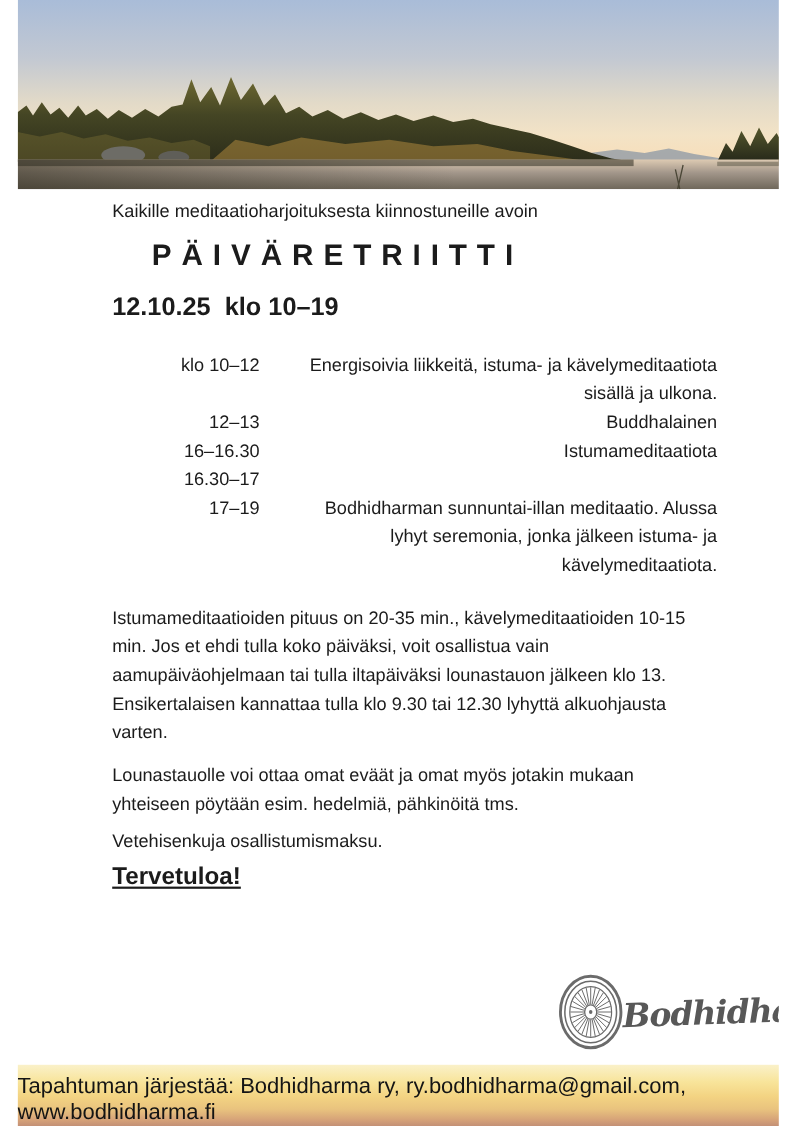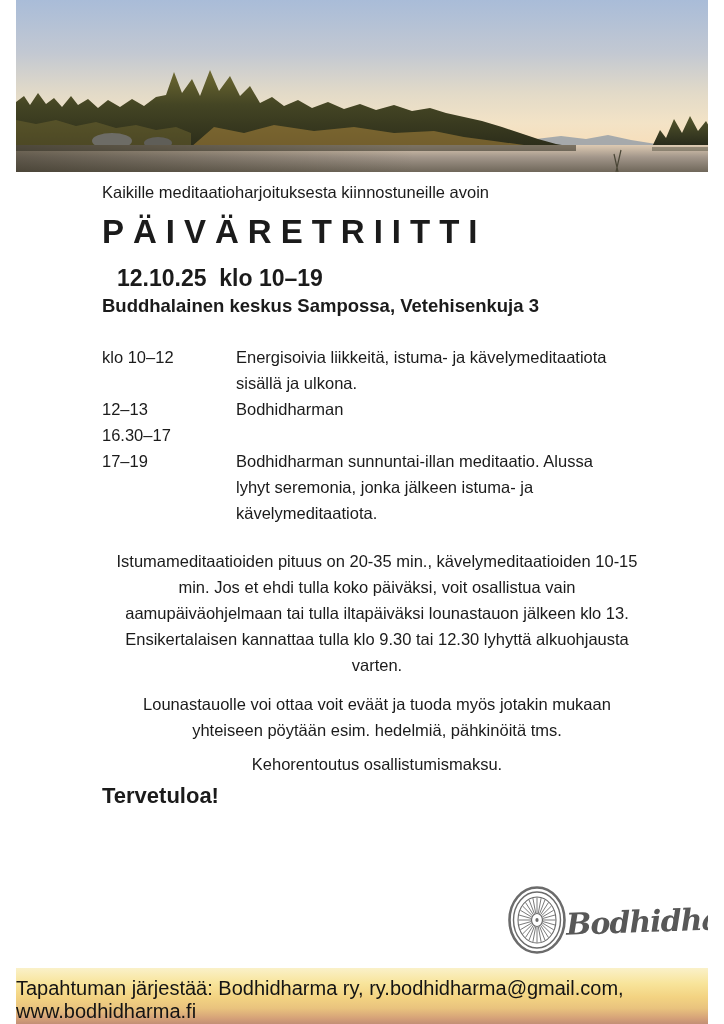--- a/index.html
+++ b/index.html
@@ -29,10 +29,11 @@
   }
   .title {
     margin-top: 9px;
-    font-size: 33px;
+    font-size: 27px;
     line-height: 40px;
     font-weight: 700;
     letter-spacing: 9px;
+    margin-left: 36px;
   }
   .date-line {
     margin-top: 11px;

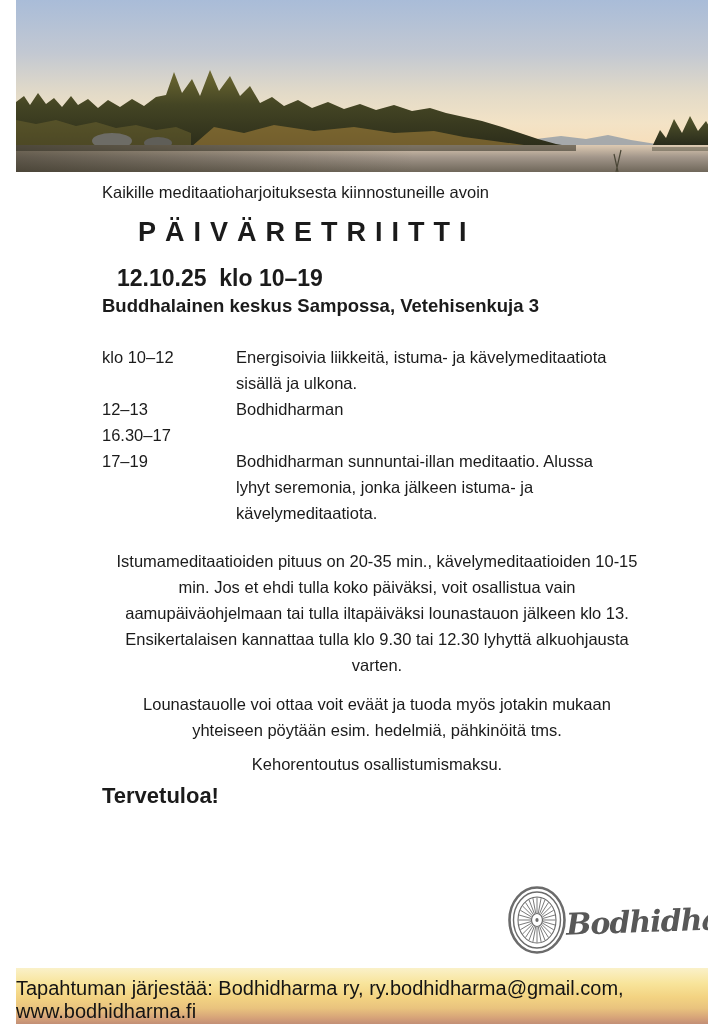--- a/index.html
+++ b/index.html
@@ -40,7 +40,6 @@
     font-size: 23px;
     line-height: 30px;
     font-weight: 700;
-    margin-left: 15px;
   }
   .location-line {
     margin-top: 1px;

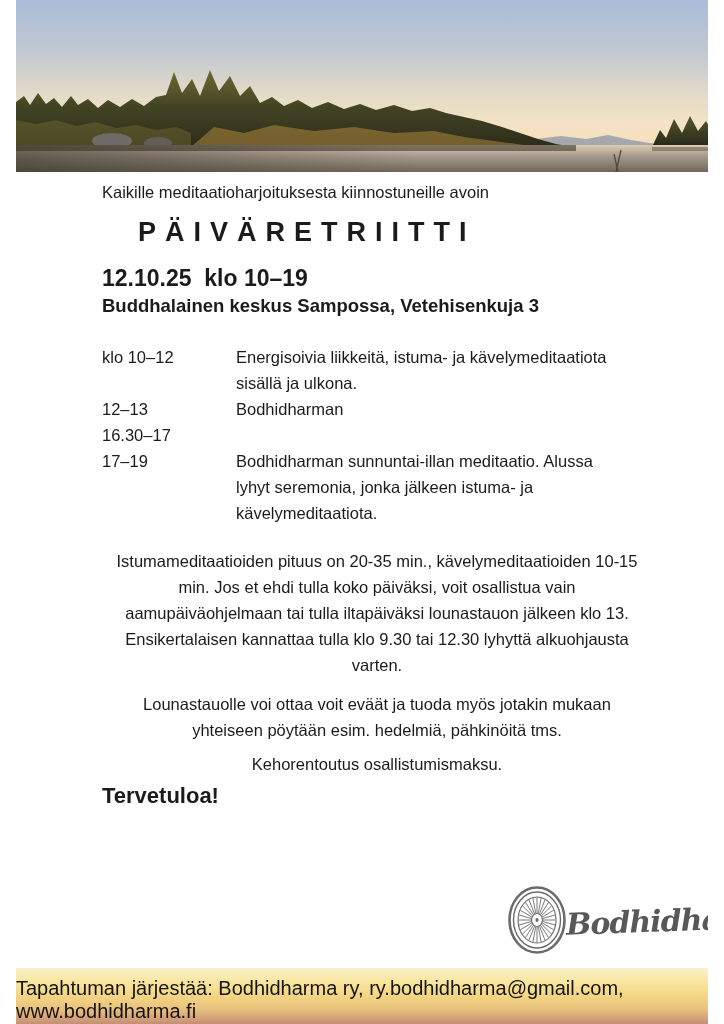--- a/index.html
+++ b/index.html
@@ -175,7 +175,6 @@
 
     <div class="date-line pre">12.10.25  klo 10–19</div>
 
-    <div class="location-line">Buddhalainen keskus Sampossa, Vetehisenkuja 3</div>
 
     <div class="schedule">
 

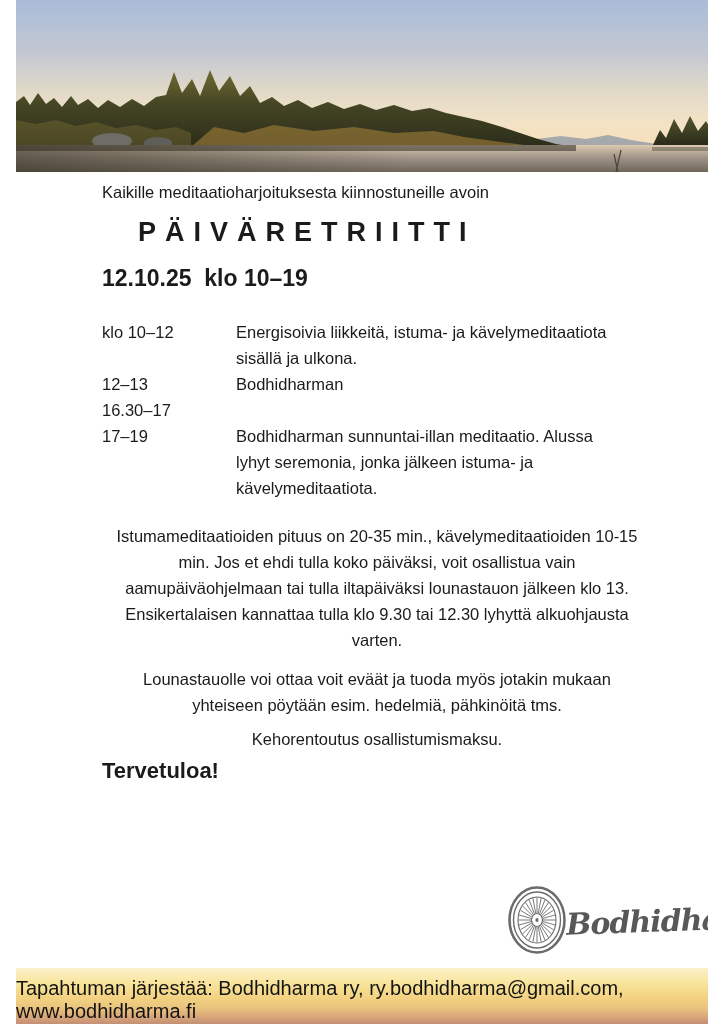--- a/index.html
+++ b/index.html
@@ -55,6 +55,7 @@
   .sched-row {
     display: grid;
     grid-template-columns: 134px 1fr;
+    text-align: right;
   }
   .para {
     font-size: 16.5px;

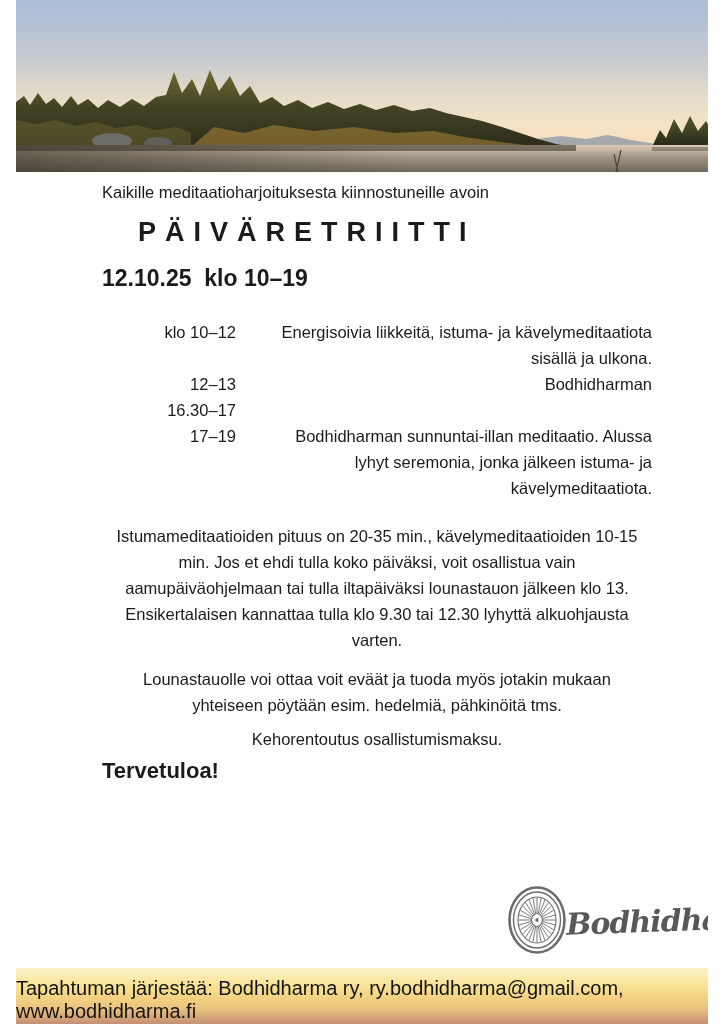--- a/index.html
+++ b/index.html
@@ -186,7 +186,7 @@
       </div>
       <div class="sched-row">
         <div>12–13</div>
-        <div class="pre">Bodhidharman</div>
+        <div class="pre">Buddhalainen</div>
       </div>
       <div class="sched-row">
         <div>16.30–17</div>

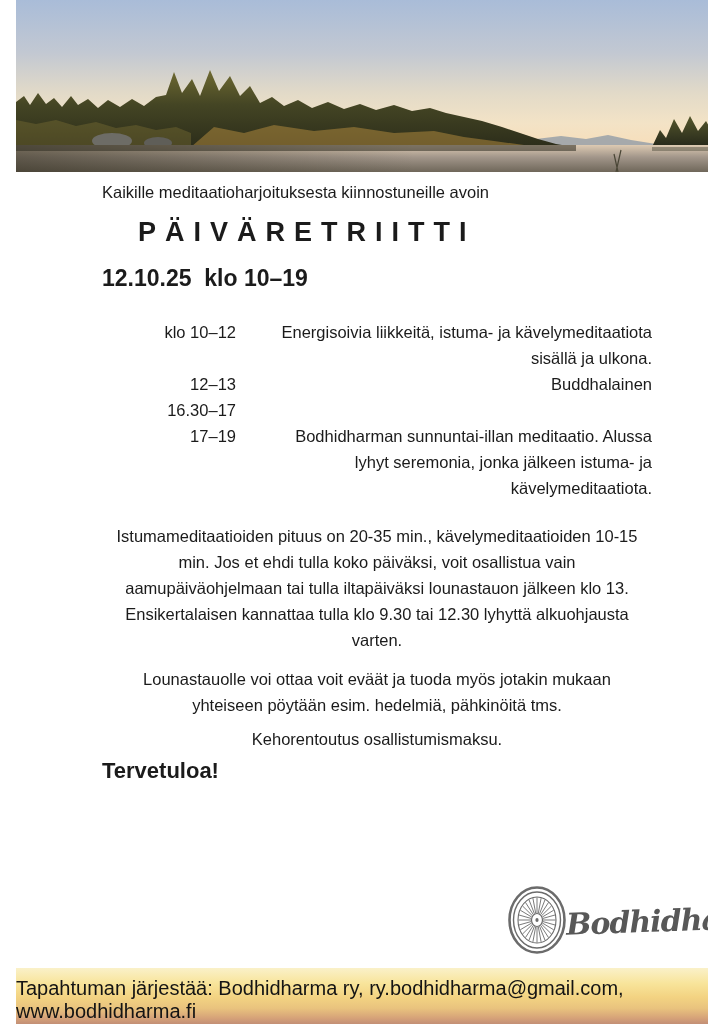--- a/index.html
+++ b/index.html
@@ -187,6 +187,10 @@
       <div class="sched-row">
         <div>12–13</div>
         <div class="pre">Buddhalainen</div>
+      </div>
+      <div class="sched-row">
+        <div>16–16.30</div>
+        <div class="pre">Istumameditaatiota</div>
       </div>
       <div class="sched-row">
         <div>16.30–17</div>

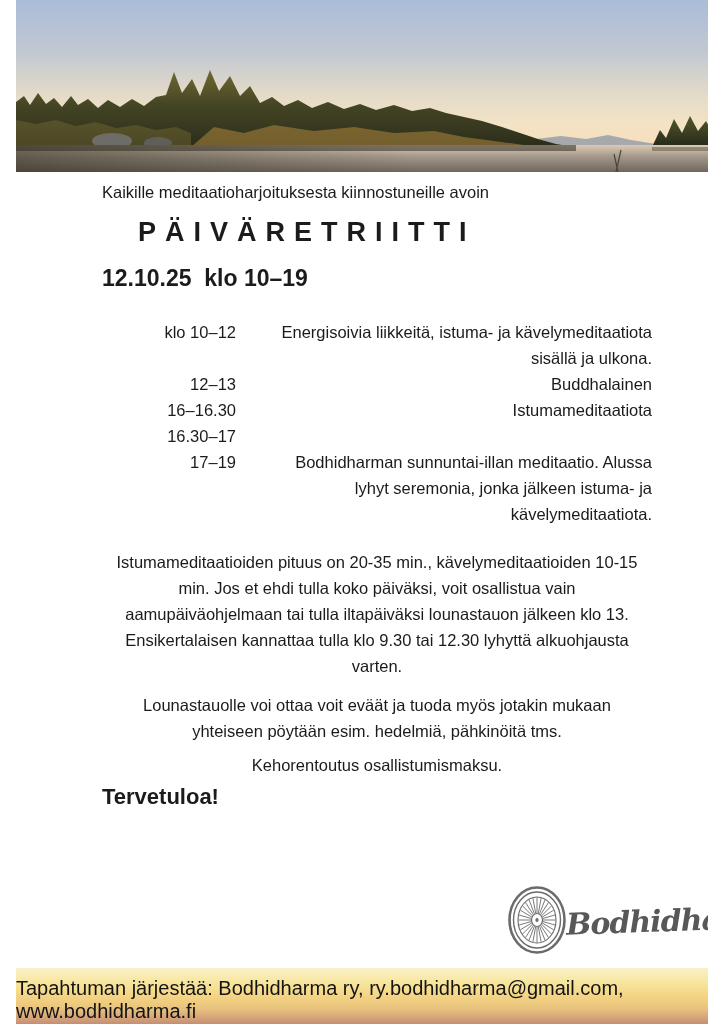--- a/index.html
+++ b/index.html
@@ -60,7 +60,6 @@
   .para {
     font-size: 16.5px;
     line-height: 26px;
-    text-align: center;
   }
   .para-1 { margin-top: 22px; }
   .para-2 { margin-top: 13px; }

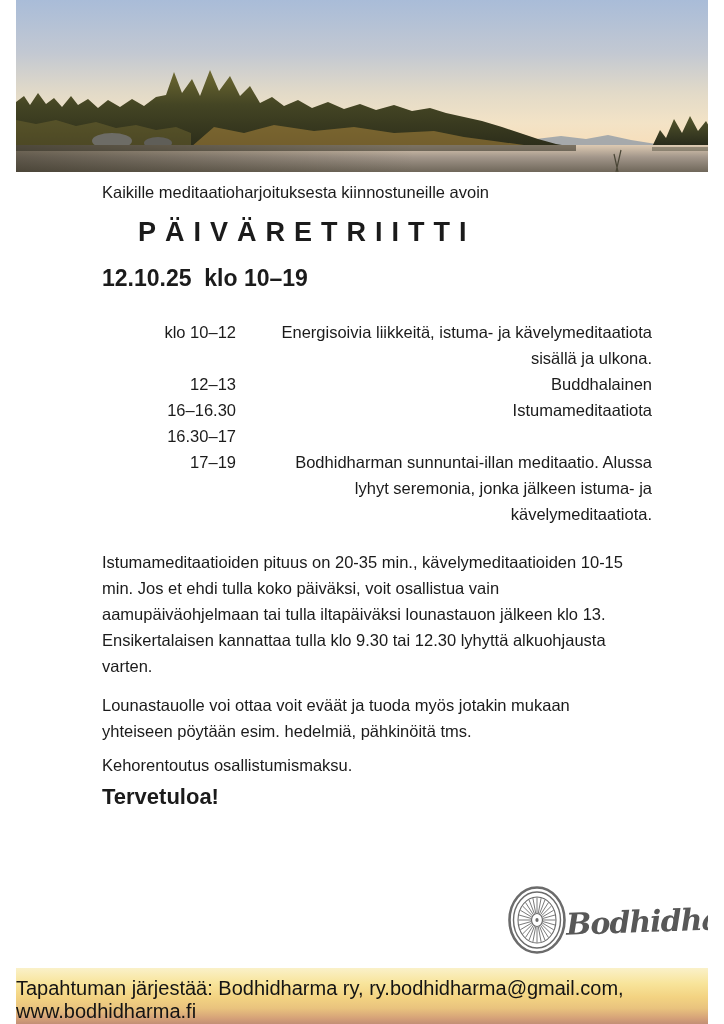--- a/index.html
+++ b/index.html
@@ -208,7 +208,7 @@
 Ensikertalaisen kannattaa tulla klo 9.30 tai 12.30 lyhyttä alkuohjausta
 varten.</div>
 
-    <div class="para para-2 pre">Lounastauolle voi ottaa voit eväät ja tuoda myös jotakin mukaan
+    <div class="para para-2 pre">Lounastauolle voi ottaa omat eväät ja omat myös jotakin mukaan
 yhteiseen pöytään esim. hedelmiä, pähkinöitä tms.</div>
 
     <div class="para para-fee">Kehorentoutus osallistumismaksu.</div>

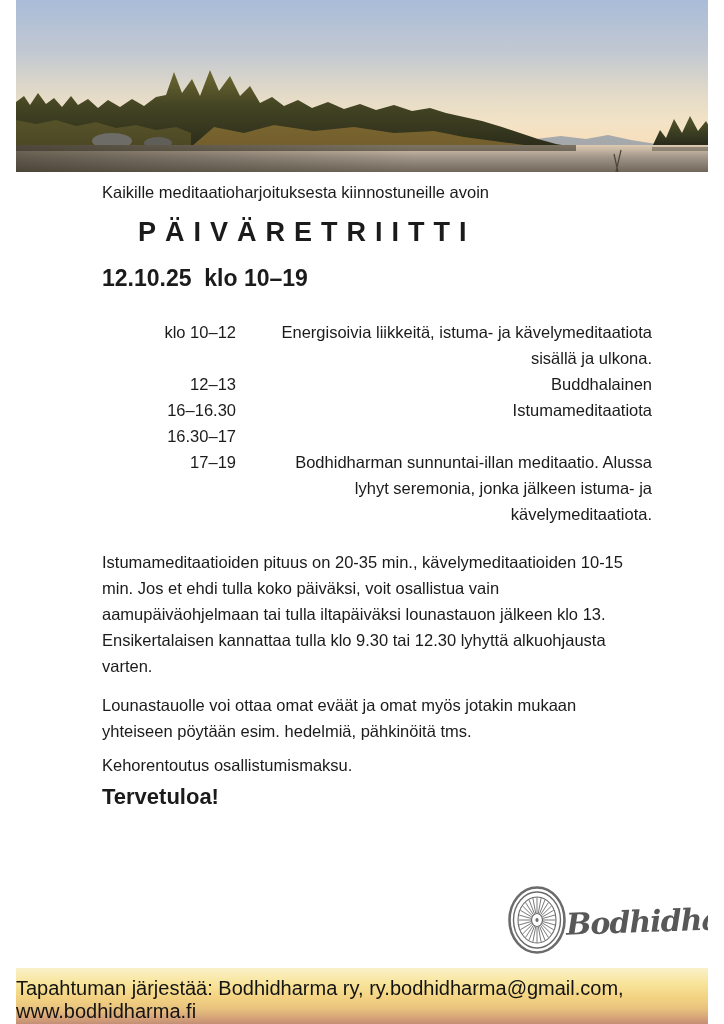--- a/index.html
+++ b/index.html
@@ -211,7 +211,7 @@
     <div class="para para-2 pre">Lounastauolle voi ottaa omat eväät ja omat myös jotakin mukaan
 yhteiseen pöytään esim. hedelmiä, pähkinöitä tms.</div>
 
-    <div class="para para-fee">Kehorentoutus osallistumismaksu.</div>
+    <div class="para para-fee">Vetehisenkuja osallistumismaksu.</div>
 
     <div class="welcome">Tervetuloa!</div>
   </div>

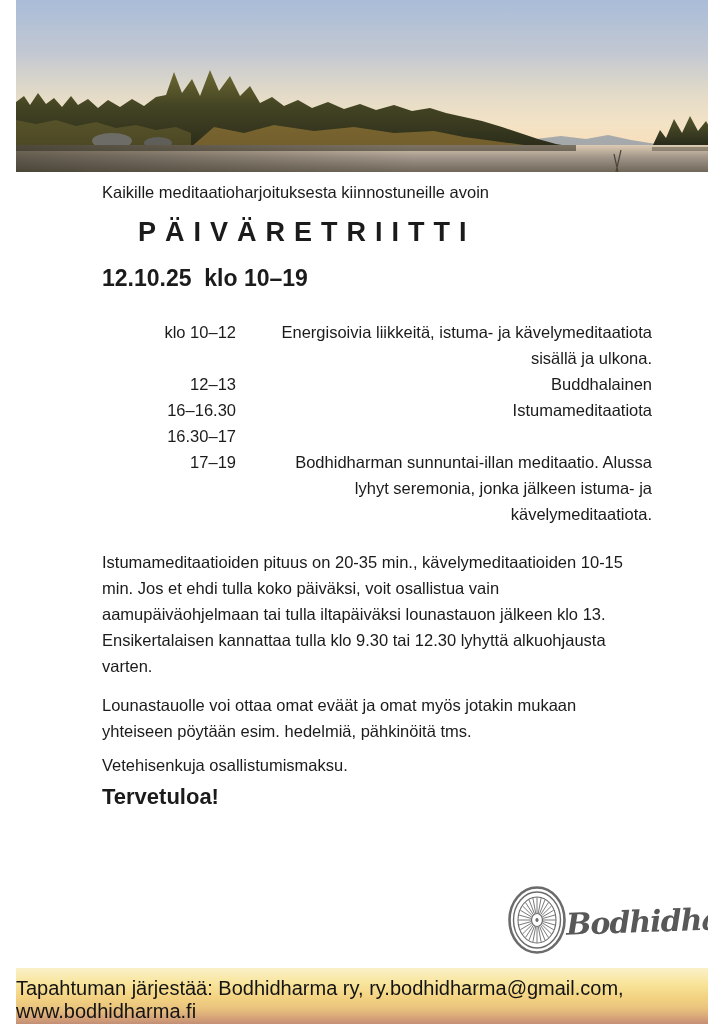--- a/index.html
+++ b/index.html
@@ -69,6 +69,7 @@
     font-size: 22px;
     line-height: 26px;
     font-weight: 700;
+    text-decoration: underline;
   }
   .logo {
     position: absolute;

